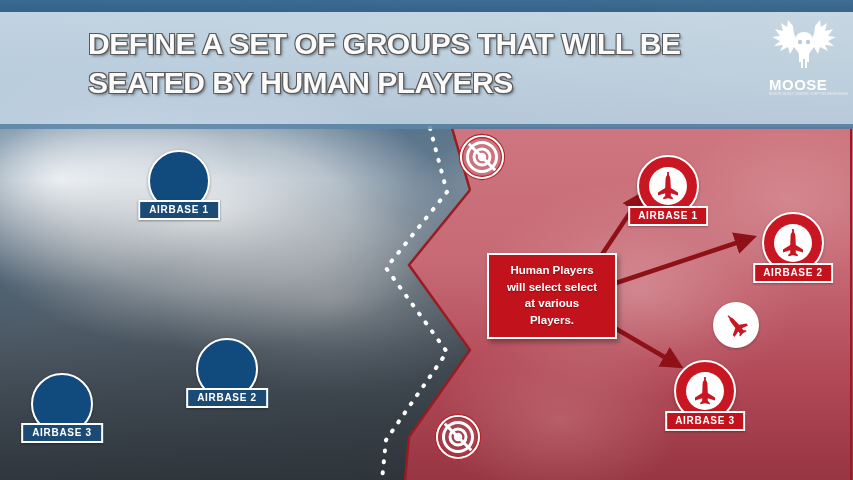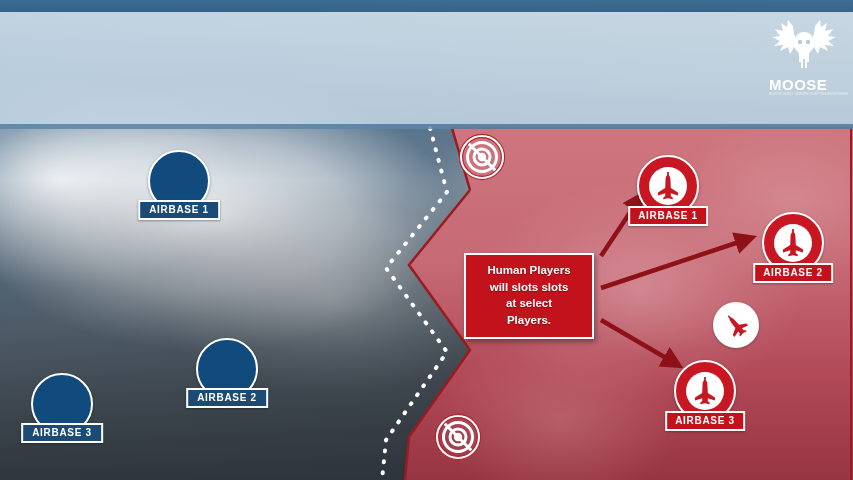--- a/index.html
+++ b/index.html
@@ -177,6 +177,10 @@
   <div class="header-band"></div>
   <div class="header-bottom-strip"></div>
 
+  <h1 class="title">
+    <span class="line">DEFINE A SET OF GROUPS THAT WILL BE</span>
+    <span class="line">SEATED BY HUMAN PLAYERS</span>
+  </h1>
 
   <div class="moose-logo">
     <svg width="66" height="58" viewBox="0 0 66 58">

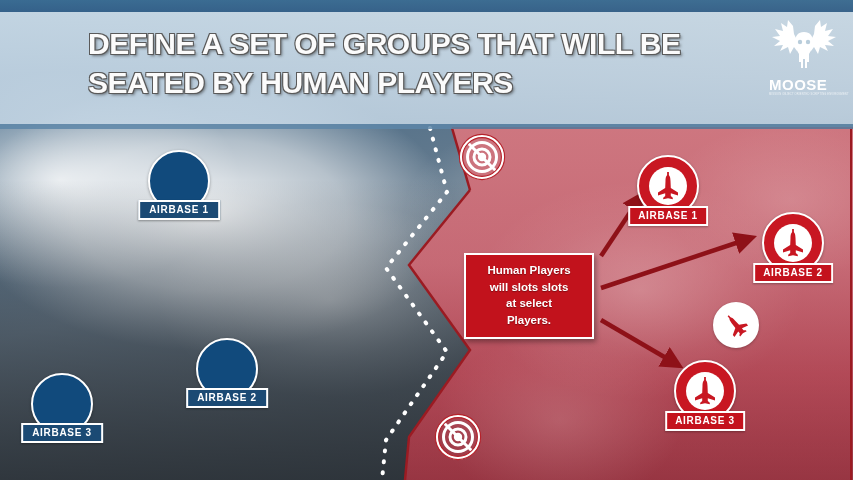--- a/index.html
+++ b/index.html
@@ -142,7 +142,7 @@
 
   
   .callout{
-    position:absolute;left:464px;top:253px;width:114px;
+    position:absolute;left:487px;top:253px;width:114px;
     background:#c2121c;
     border:2px solid #ffffff;
     box-shadow:2px 3px 5px rgba(0,0,0,.35);

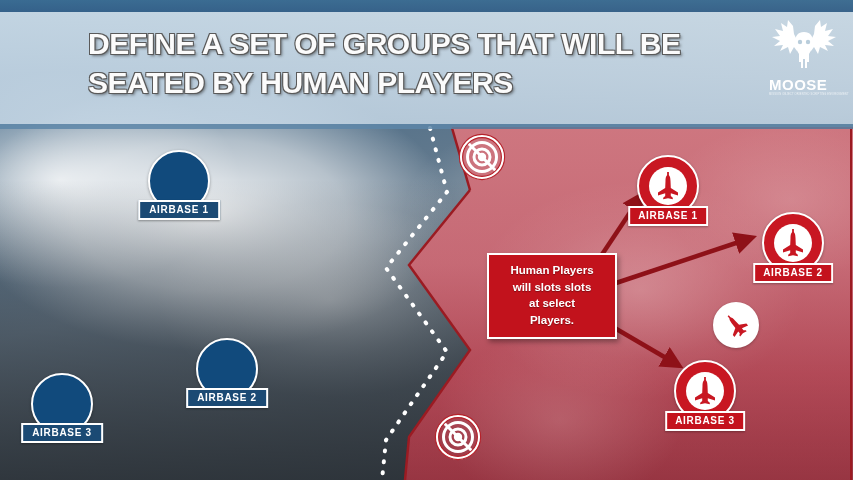--- a/index.html
+++ b/index.html
@@ -308,7 +308,7 @@
 
   <div class="callout">
     <span class="ln">Human Players</span>
-    <span class="ln">will slots slots</span>
+    <span class="ln">will select select</span>
     <span class="ln">at select</span>
     <span class="ln">Players.</span>
   </div>

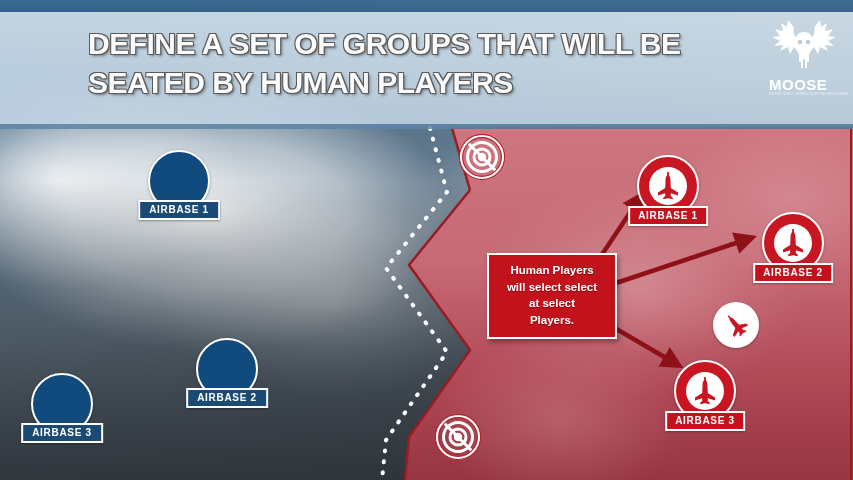--- a/index.html
+++ b/index.html
@@ -309,7 +309,7 @@
   <div class="callout">
     <span class="ln">Human Players</span>
     <span class="ln">will select select</span>
-    <span class="ln">at select</span>
+    <span class="ln">at various</span>
     <span class="ln">Players.</span>
   </div>
 

